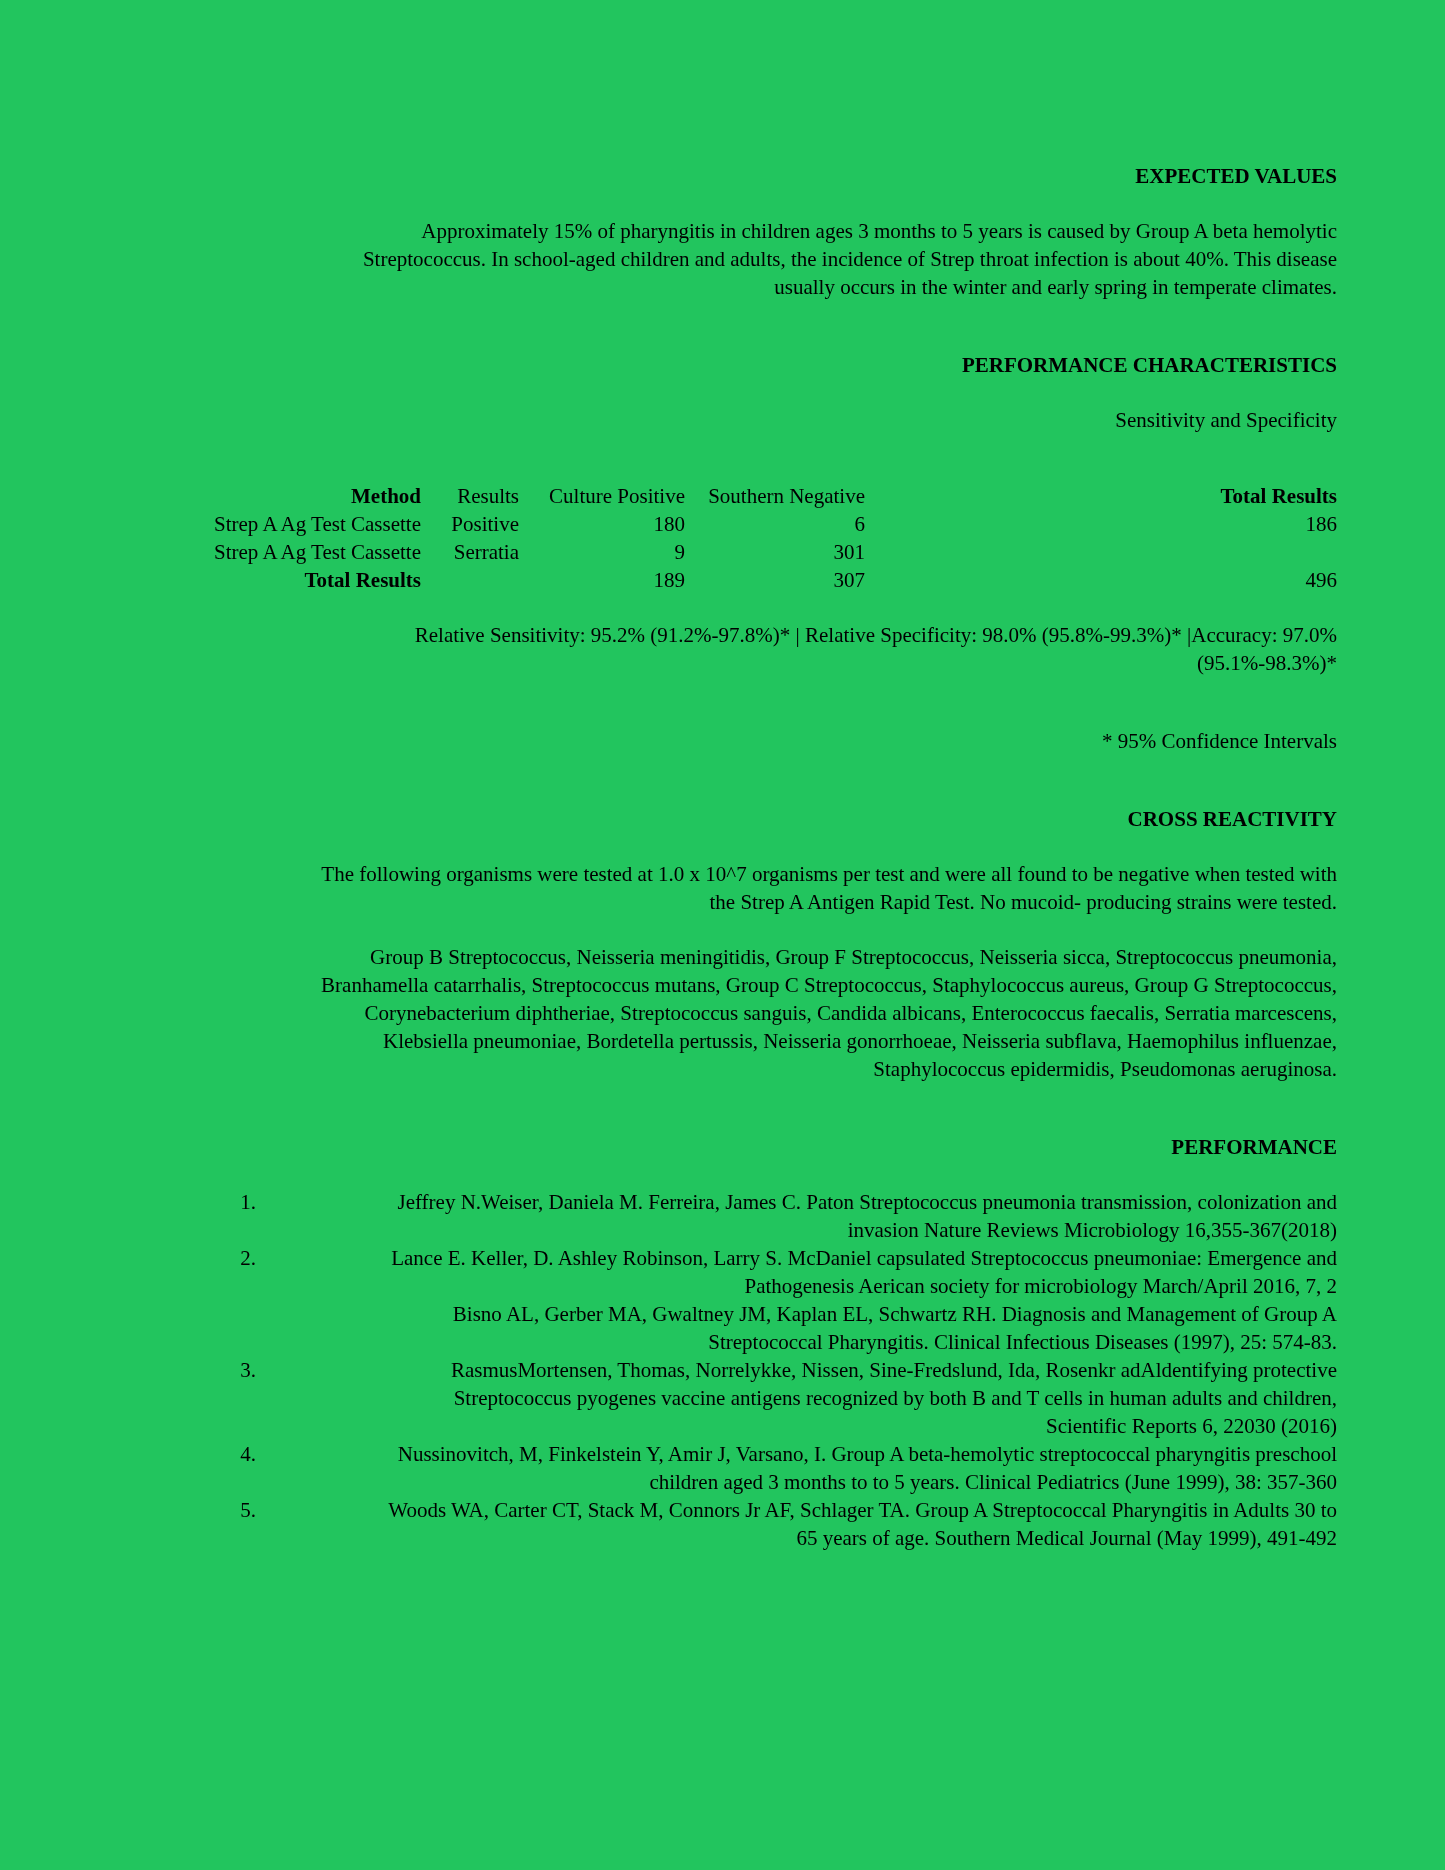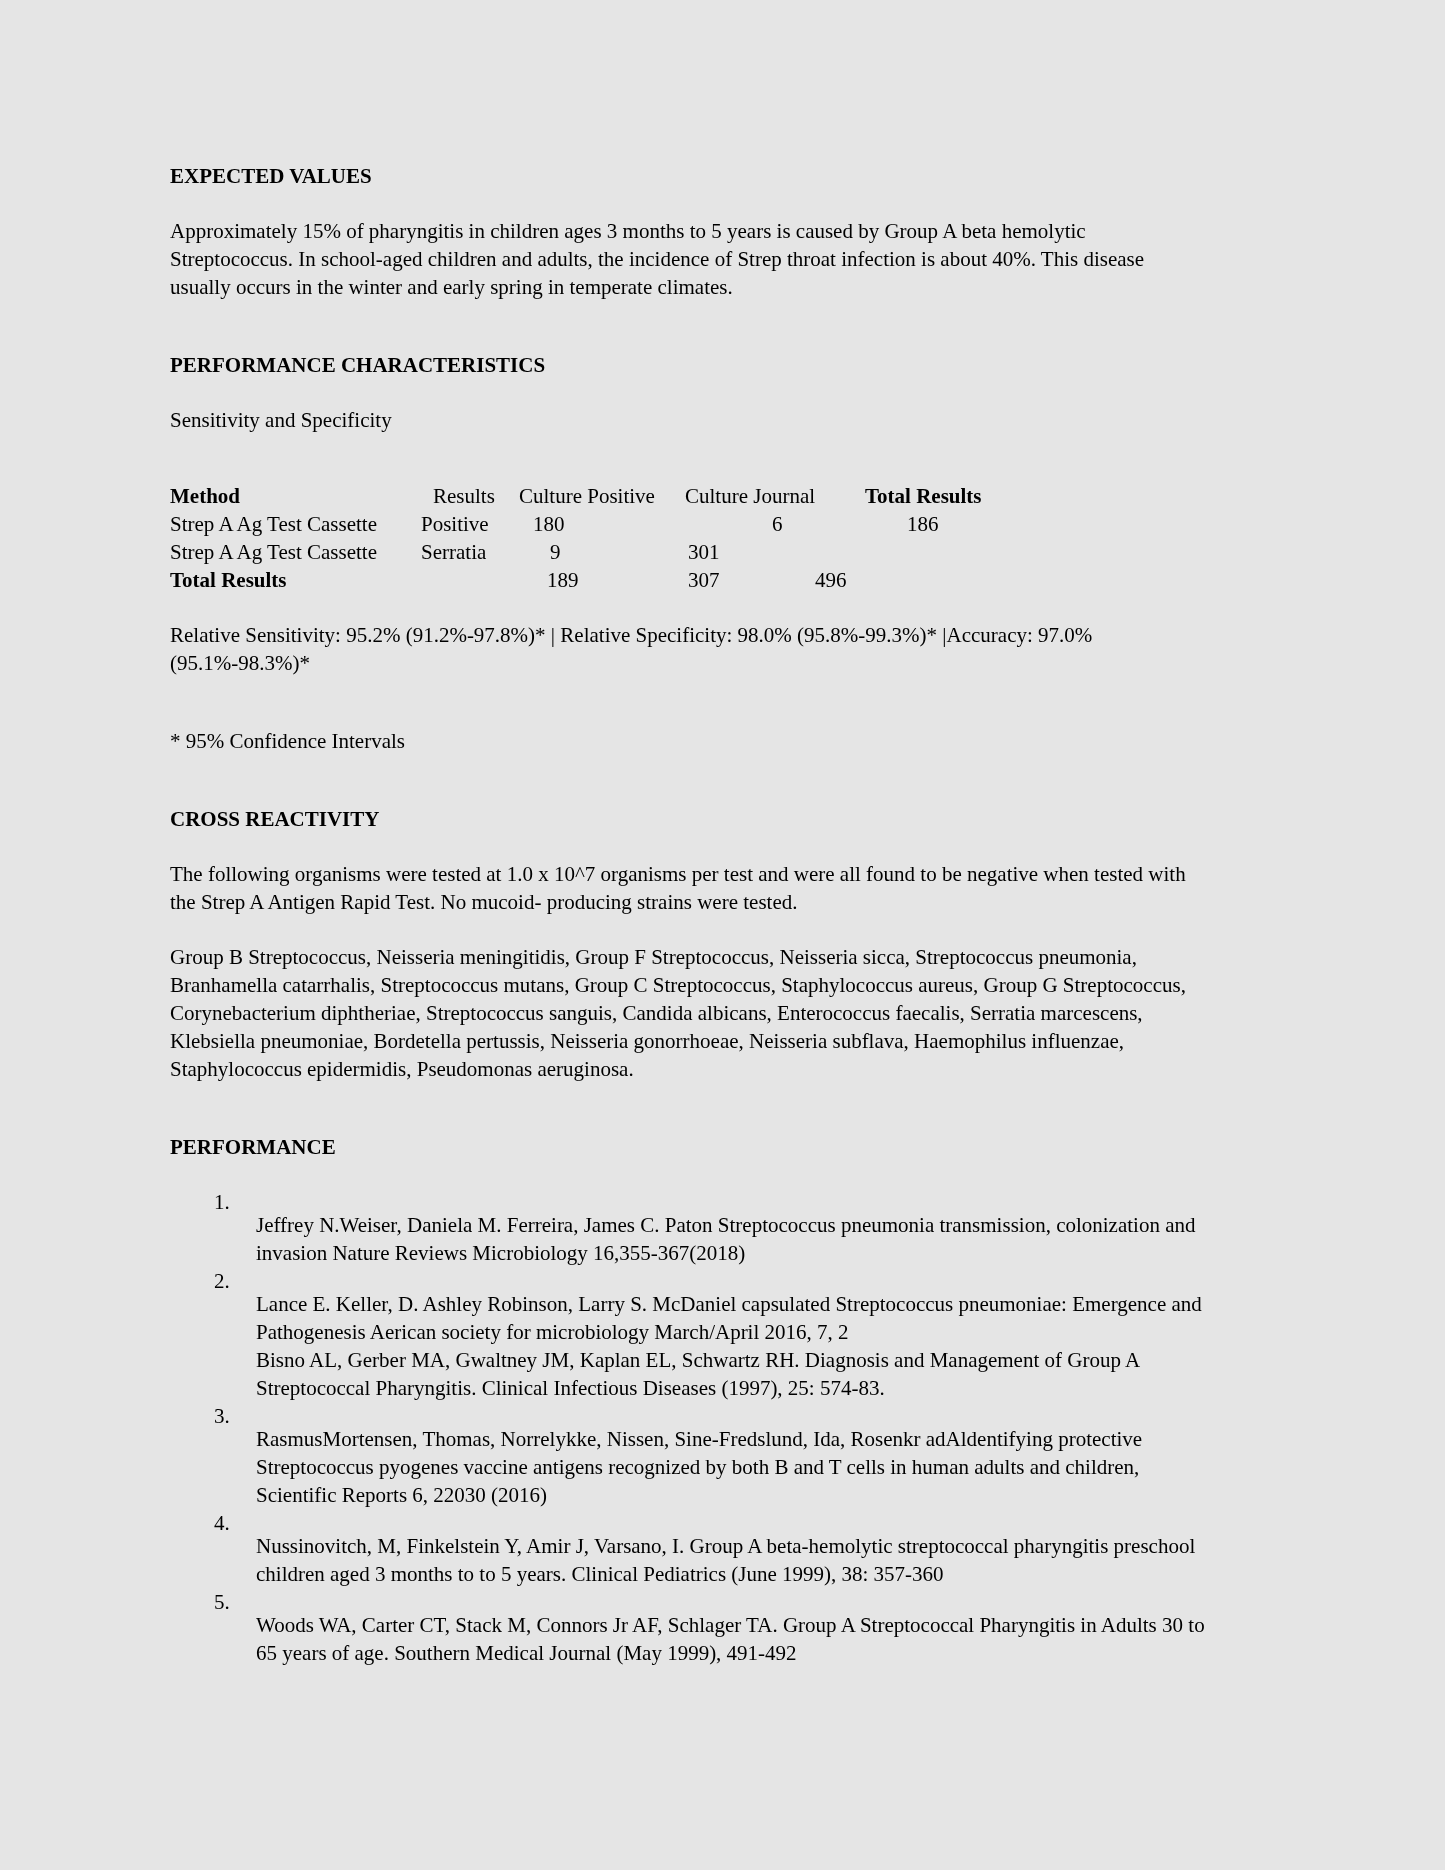--- a/index.html
+++ b/index.html
@@ -7,14 +7,15 @@
     position:relative;
     width:1445px;
     height:1870px;
-    background:#e5e5e5;
+    background:#22c55e;
     box-sizing:border-box;
-    padding:162px 83px 0 170px;
+    padding:162px 108px 0 170px;
     color:#000000;
     font-family:"Liberation Serif","DejaVu Serif",serif;
     font-size:21px;
     line-height:28px;
     overflow:hidden;
+    text-align:right;
   }
   .h{font-weight:bold;margin:0;}
   .sp-lg{margin-top:50px;}

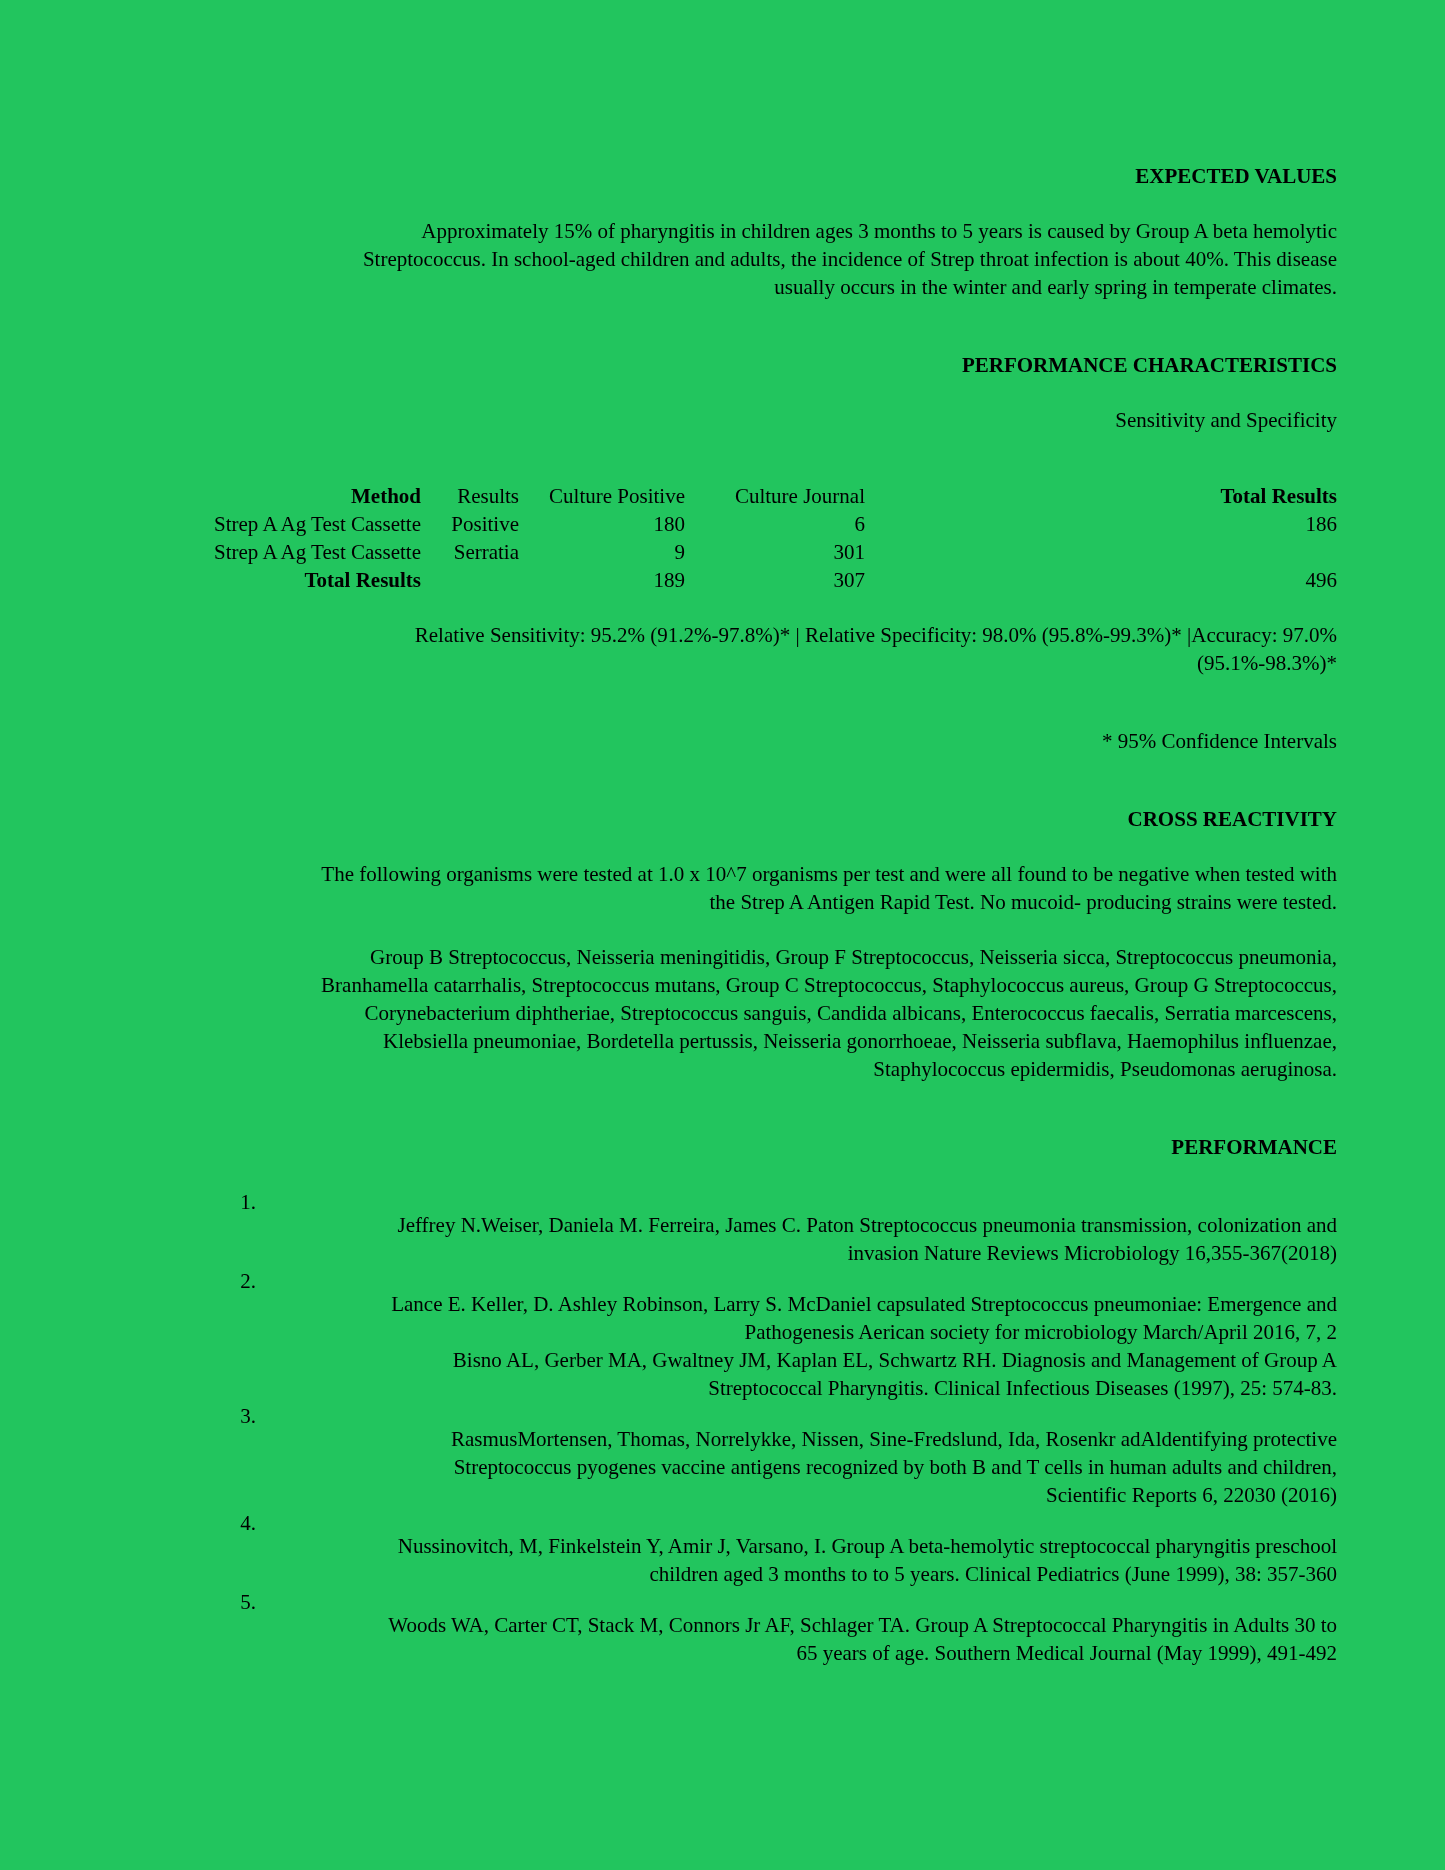--- a/index.html
+++ b/index.html
@@ -61,7 +61,7 @@
       <div class="cell b">Method</div>
       <div class="cell pl12">Results</div>
       <div class="cell">Culture Positive</div>
-      <div class="cell">Culture Journal</div>
+      <div class="cell">Southern Negative</div>
       <div class="cell b">Total Results</div>
     </div>
     <div class="prow">

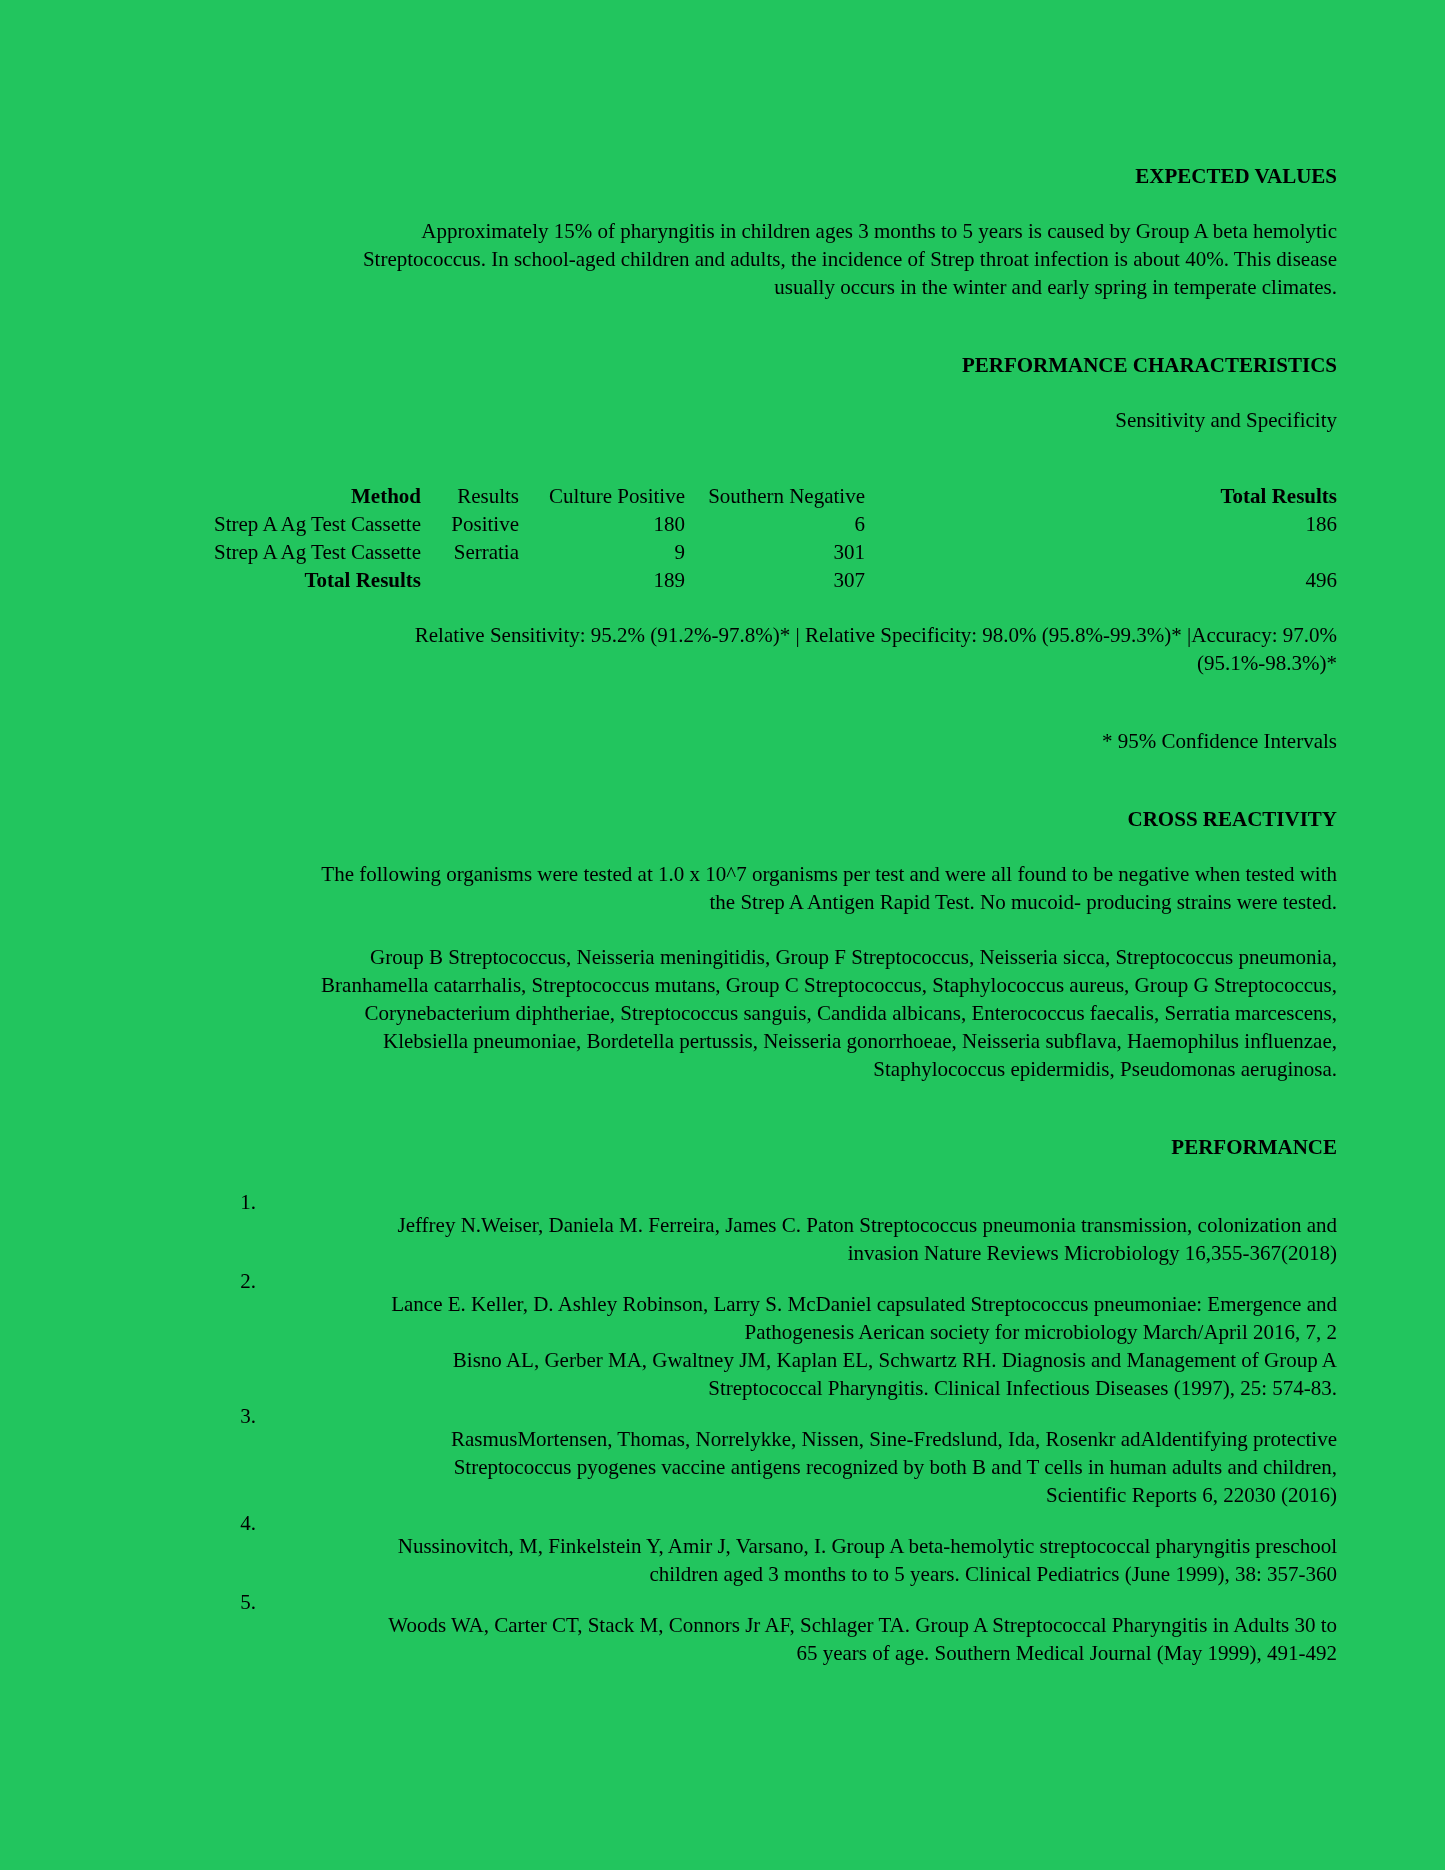--- a/index.html
+++ b/index.html
@@ -41,7 +41,7 @@
   .bib{margin-top:27px;}
   .bib-item{display:flex;align-items:flex-start;}
   .bib-num{width:42px;margin-left:44px;flex:none;}
-  .bib-text{flex:1;white-space:pre;margin-top:23px;}
+  .bib-text{flex:1;white-space:pre;}
 </style>
 </head>
 <body>

